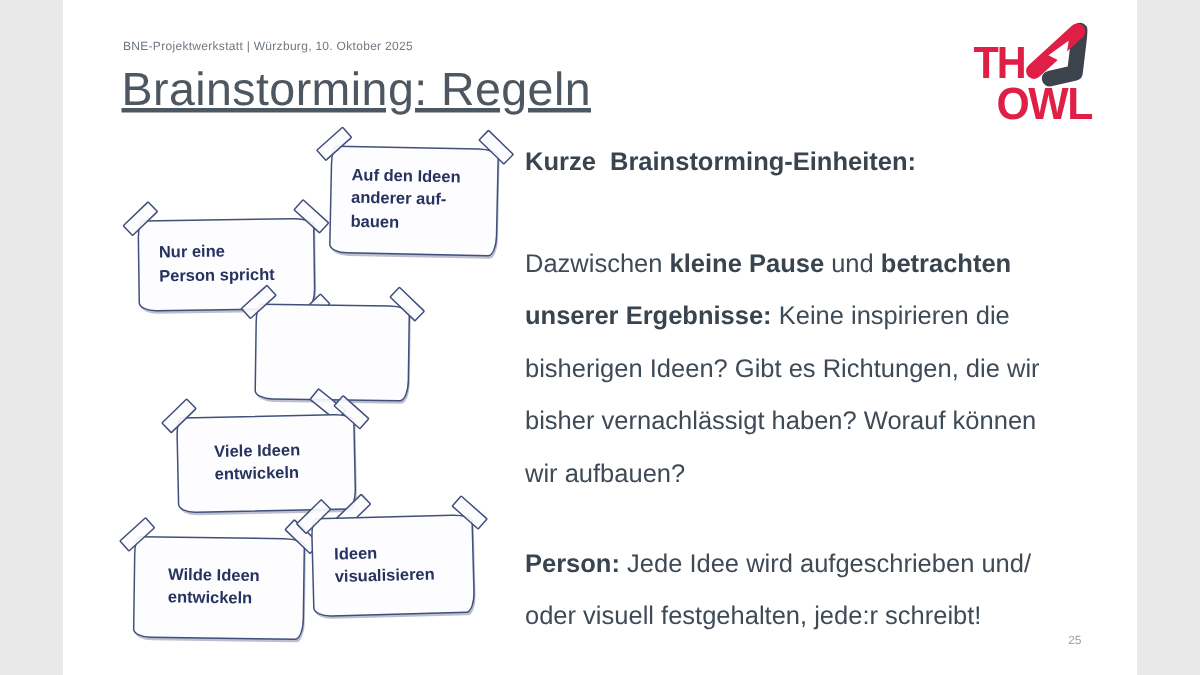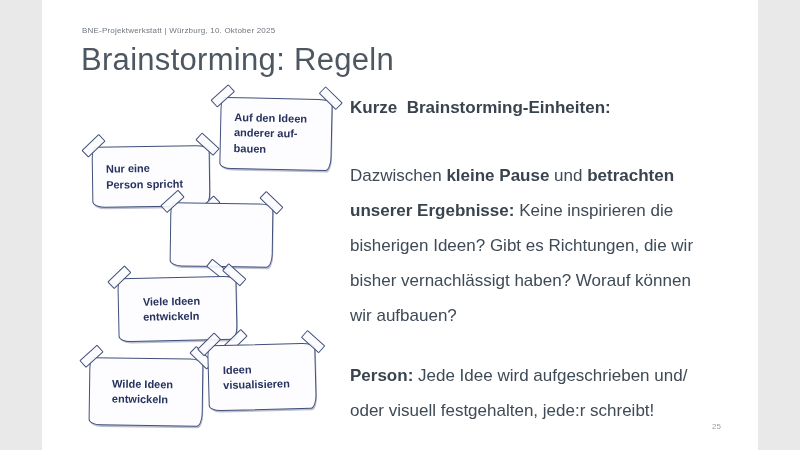--- a/index.html
+++ b/index.html
@@ -18,7 +18,7 @@
   }
   .title{
     position:absolute;left:39px;top:42px;margin:0;
-    font-size:31px;font-weight:300;color:#4d5761;letter-spacing:.3px;
+    font-size:31px;font-weight:300;color:#4d5761;letter-spacing:.3px;text-decoration:underline;
   }
   
   .logo{position:absolute;top:13px;right:31px;width:82px;height:76px;}

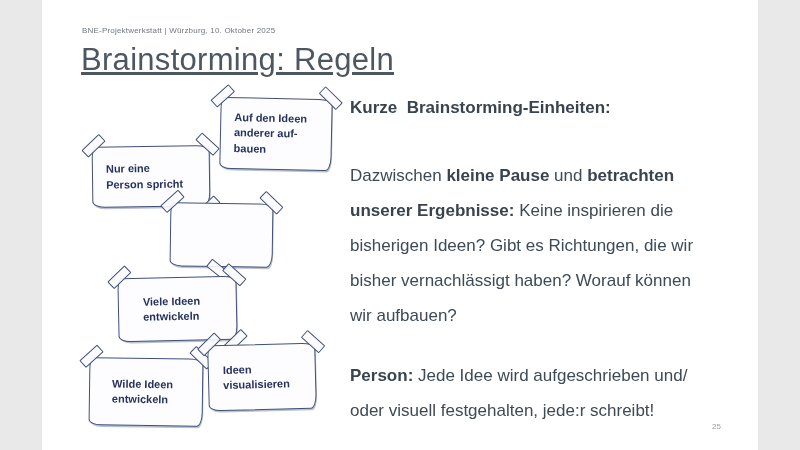--- a/index.html
+++ b/index.html
@@ -77,6 +77,15 @@
 
   <div class="meta">BNE-Projektwerkstatt | Würzburg, 10. Oktober 2025</div>
 
+  <div class="logo">
+    <svg width="42" height="46" viewBox="0 0 100 100">
+      <path d="M88 13 L80 80 L40 89" fill="none" stroke="#3c434c" stroke-width="25" stroke-linecap="round" stroke-linejoin="round"></path>
+      <path d="M15 77 L84 14" fill="none" stroke="#e01f47" stroke-width="25" stroke-linecap="round"></path>
+      <path d="M38 52 L70 29 L65 66 Z" fill="#ffffff"></path>
+    </svg>
+    <span class="th">TH</span>
+    <span class="owl">OWL</span>
+  </div>
 
   <h1 class="title">Brainstorming: Regeln</h1>
 

